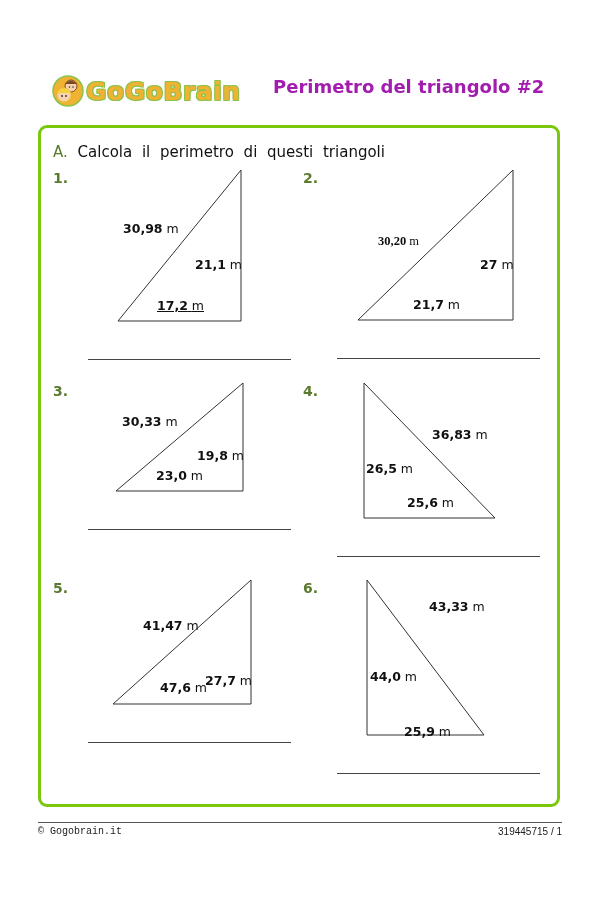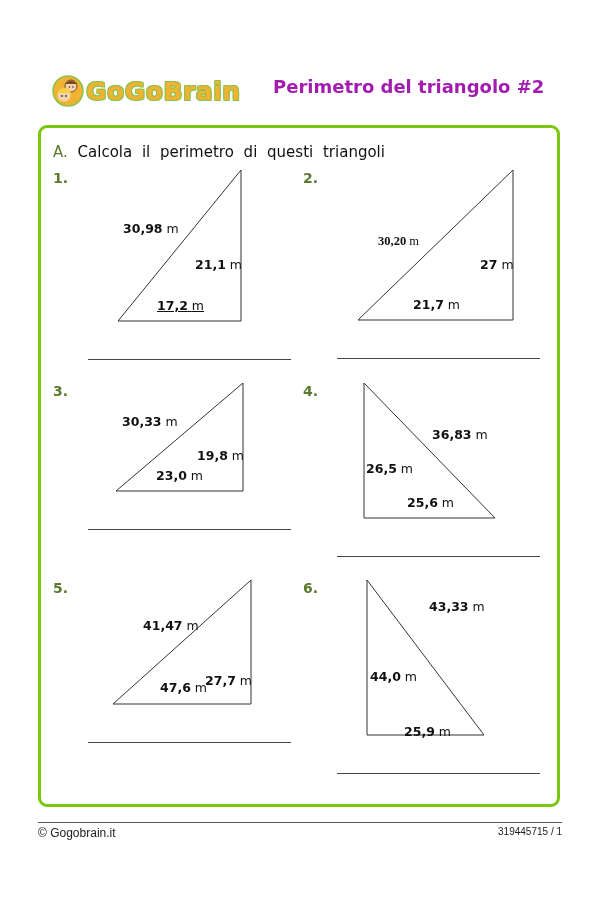--- a/index.html
+++ b/index.html
@@ -18,7 +18,7 @@
   .lbl b { font-weight:bold; }
   .ans { position:absolute; height:1px; background:#444; }
   .footer-line { position:absolute; left:38px; top:822px; width:524px; height:1px; background:#555; }
-  .footer-left { position:absolute; left:38px; top:826px; font-family:Liberation Sans, sans-serif; font-size:12px; color:#222; }
+  .footer-left { position:absolute; left:38px; top:826px; font-family:Liberation Mono, monospace; font-size:10px; color:#222; }
   .footer-right { position:absolute; right:38px; top:826px; font-family:"Liberation Sans", sans-serif; font-size:10px; color:#222; }
 </style>
 </head>

